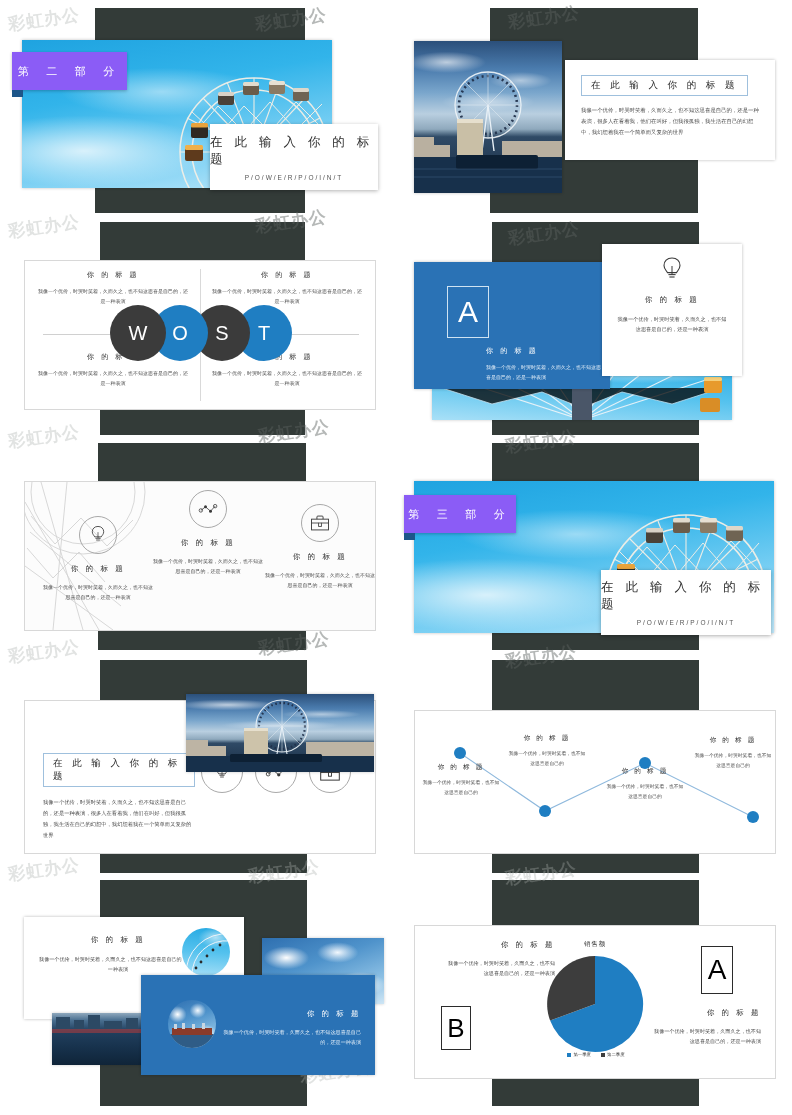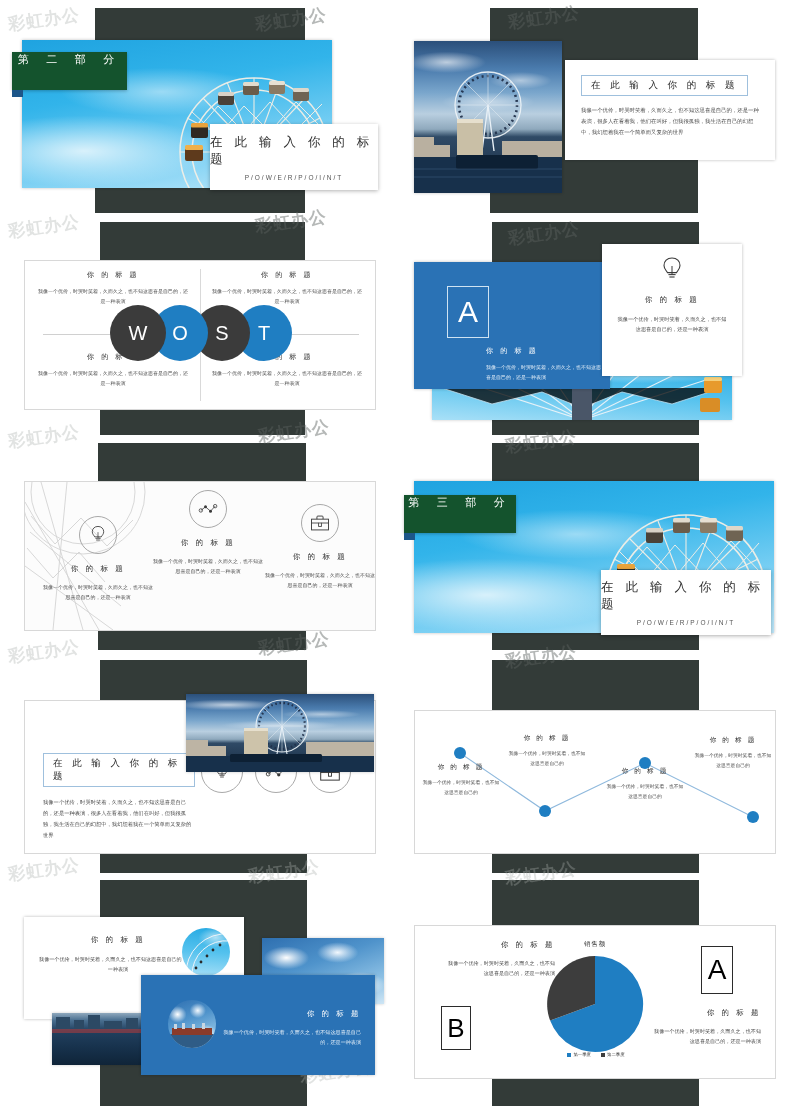--- a/index.html
+++ b/index.html
@@ -82,8 +82,8 @@
 
   
   .chapter{
-    position:absolute;background:#14532d;color:#fff;
-    display:flex;align-items:flex-start;justify-content:center;
+    position:absolute;background:#8b5cf6;color:#fff;
+    display:flex;align-items:center;justify-content:center;
     letter-spacing:7px;font-size:11px;
     font-family:"DejaVu Sans","Liberation Sans",sans-serif;
     box-shadow:0 1px 3px rgba(0,0,0,.25);

